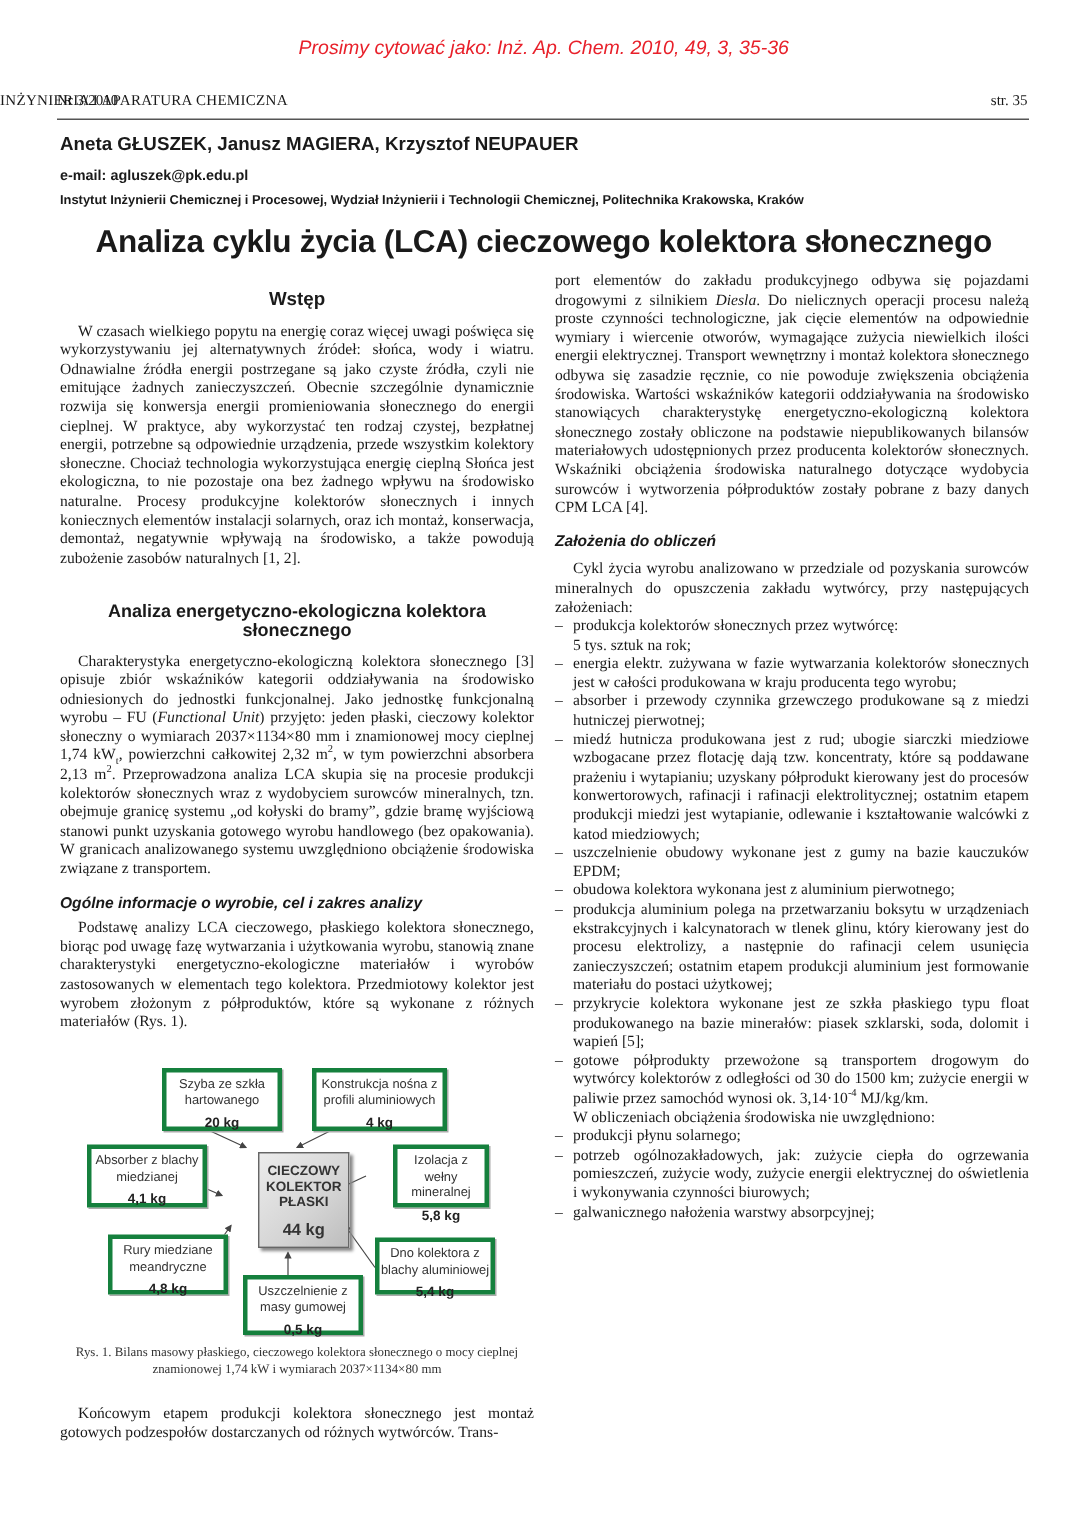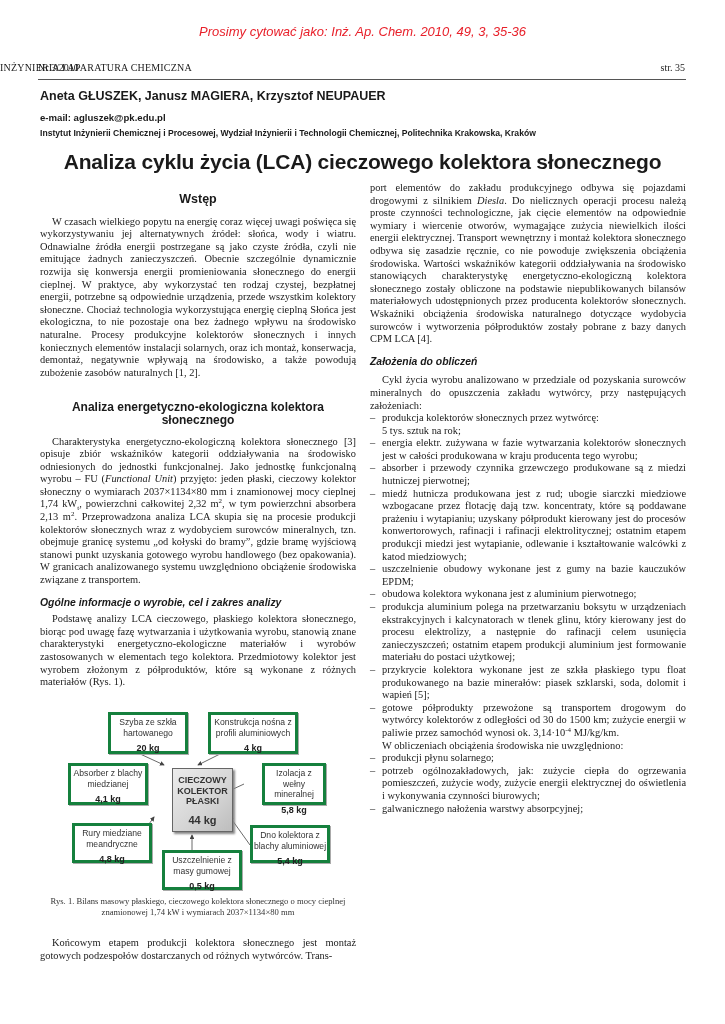--- a/index.html
+++ b/index.html
@@ -103,7 +103,7 @@
     <div>profili aluminiowych</div>
     <div class="w">4 kg</div>
   </div>
-  <div class="dbox" style="left:28px; top:63px; width:80px; height:42px;">
+  <div class="dbox" style="left:18px; top:63px; width:80px; height:42px;">
     <div>Absorber z blachy</div>
     <div>miedzianej</div>
     <div class="w">4,1 kg</div>

